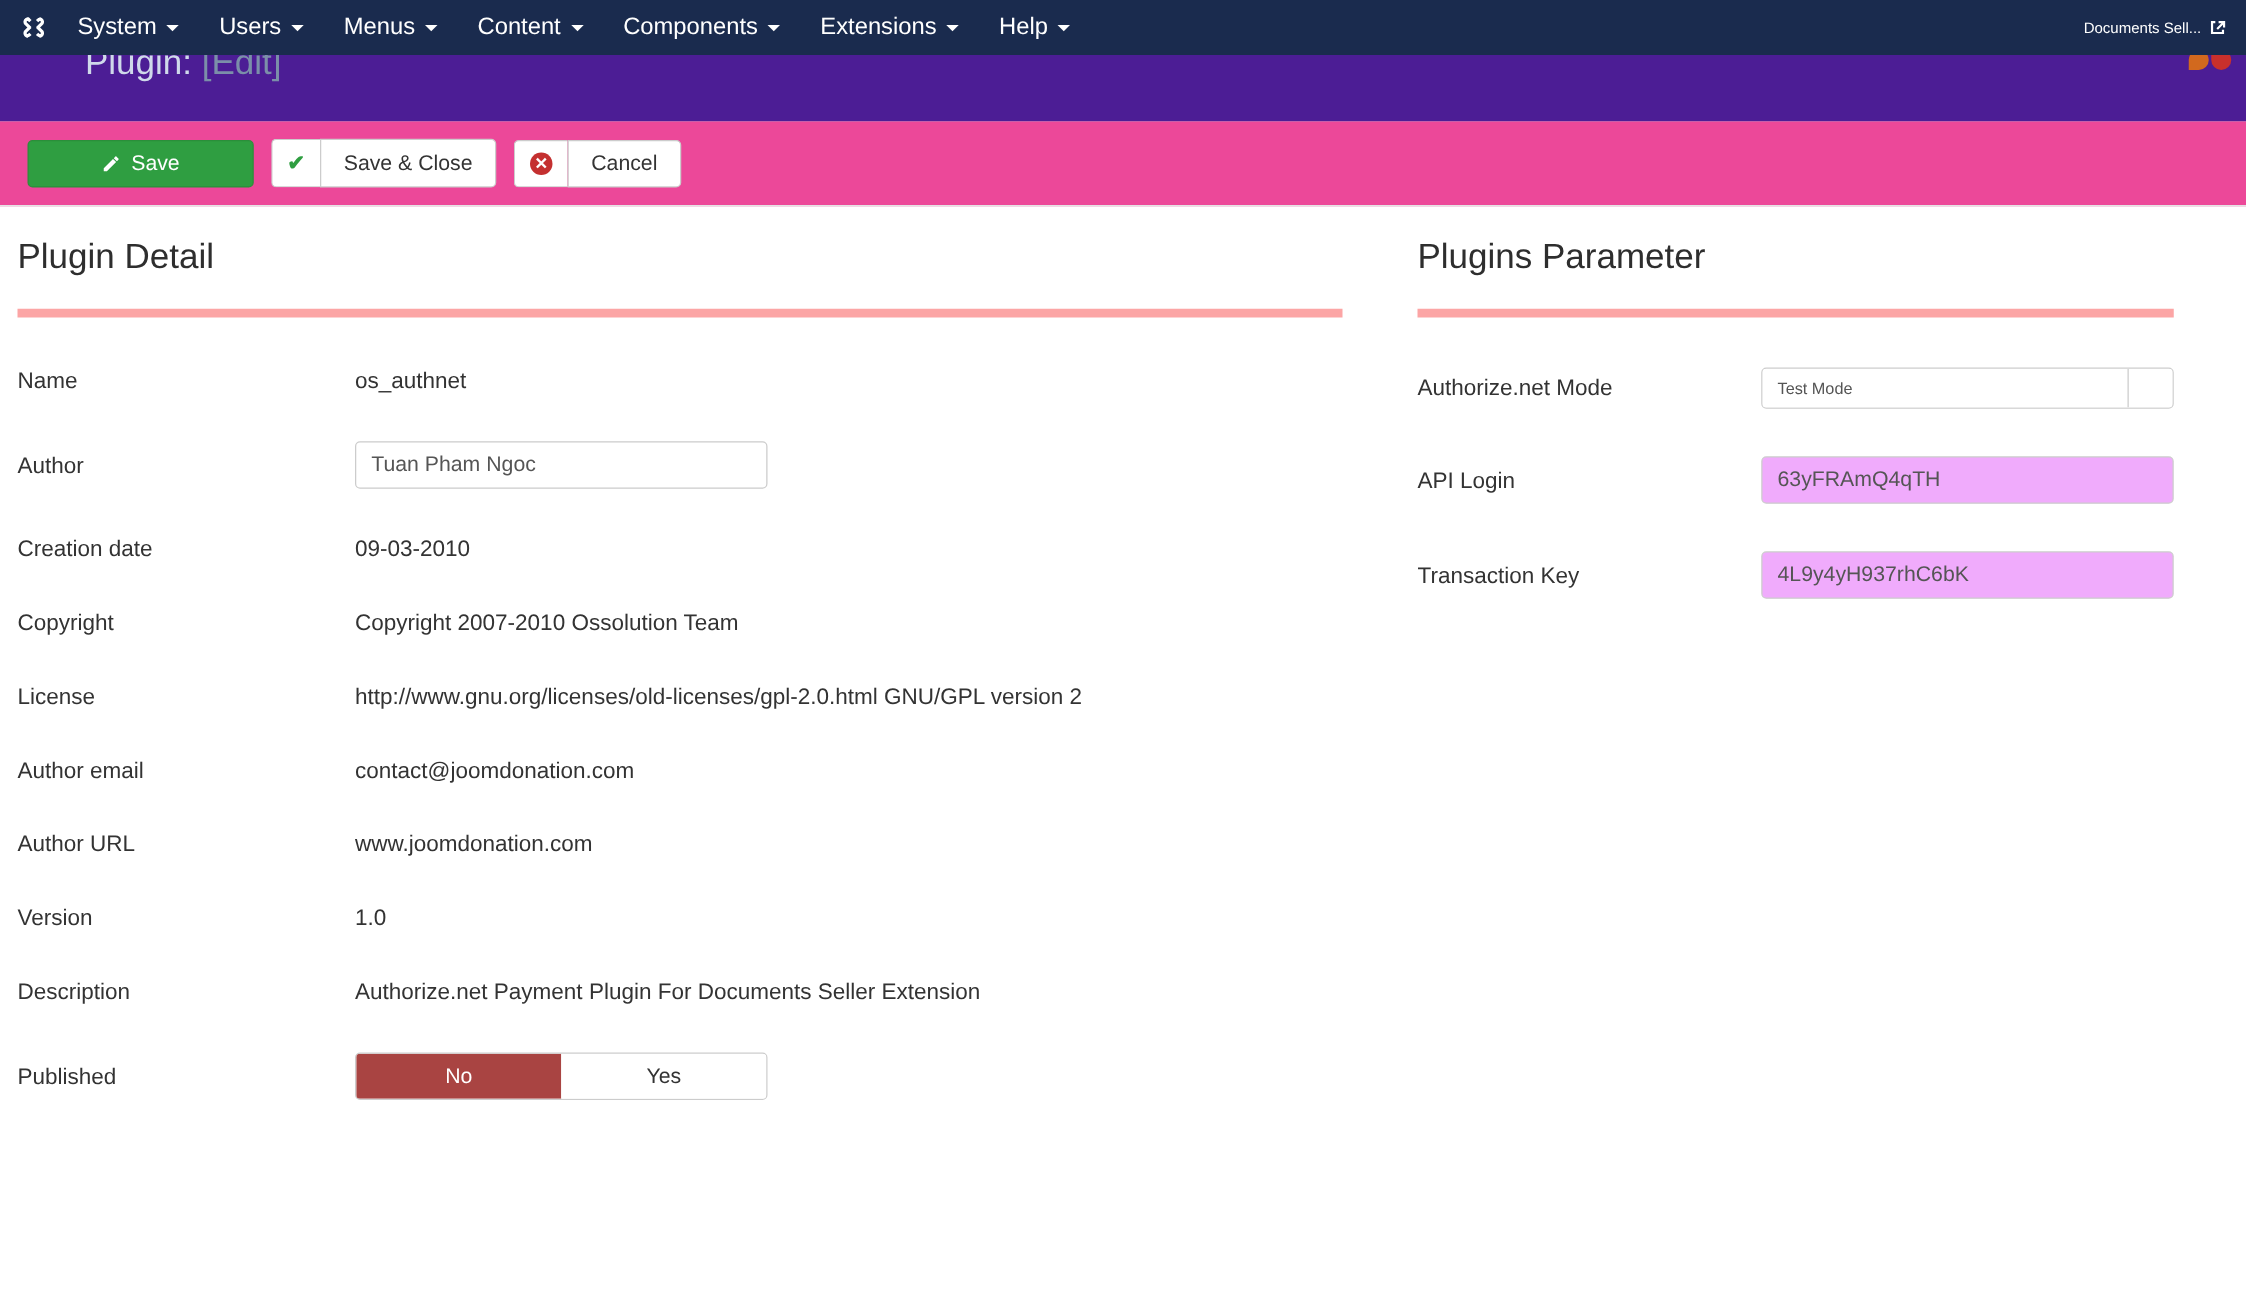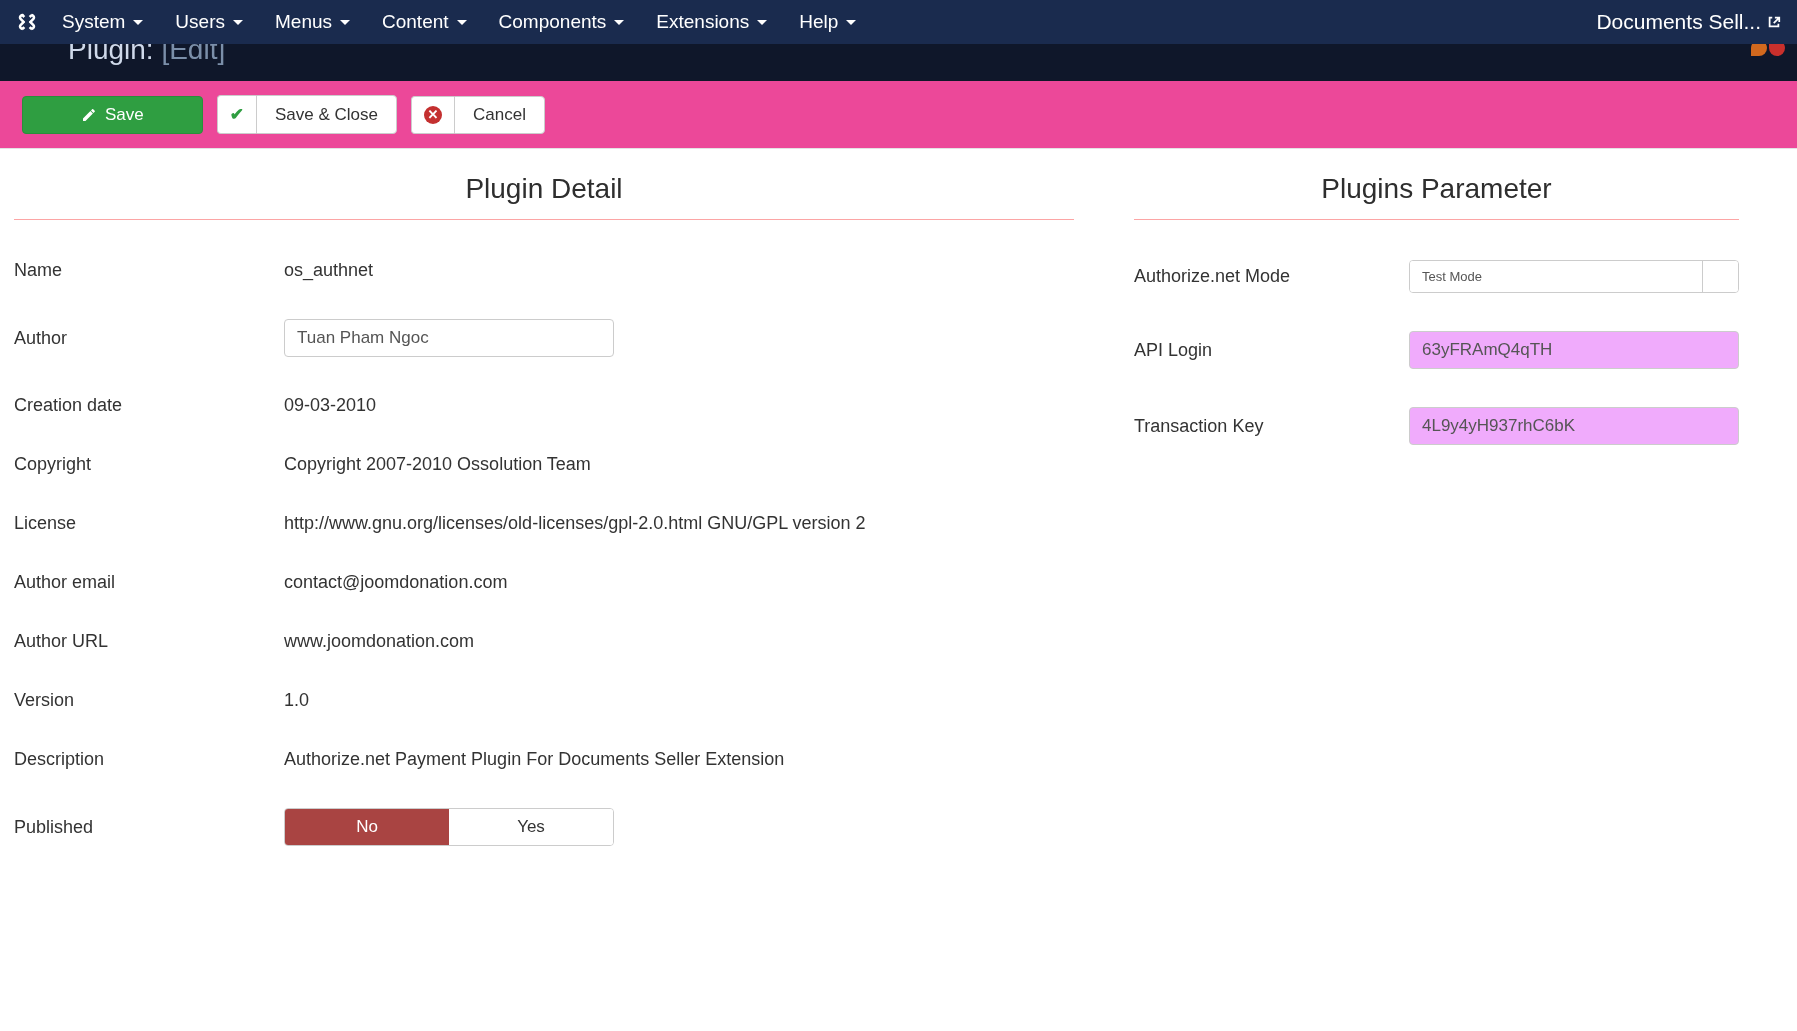--- a/index.html
+++ b/index.html
@@ -43,7 +43,7 @@
   }
   .navbar .right-link {
     color: #fff;
-    font-size: 21px;
+    font-size: 12px;
     display: flex;
     align-items: center;
     gap: 6px;

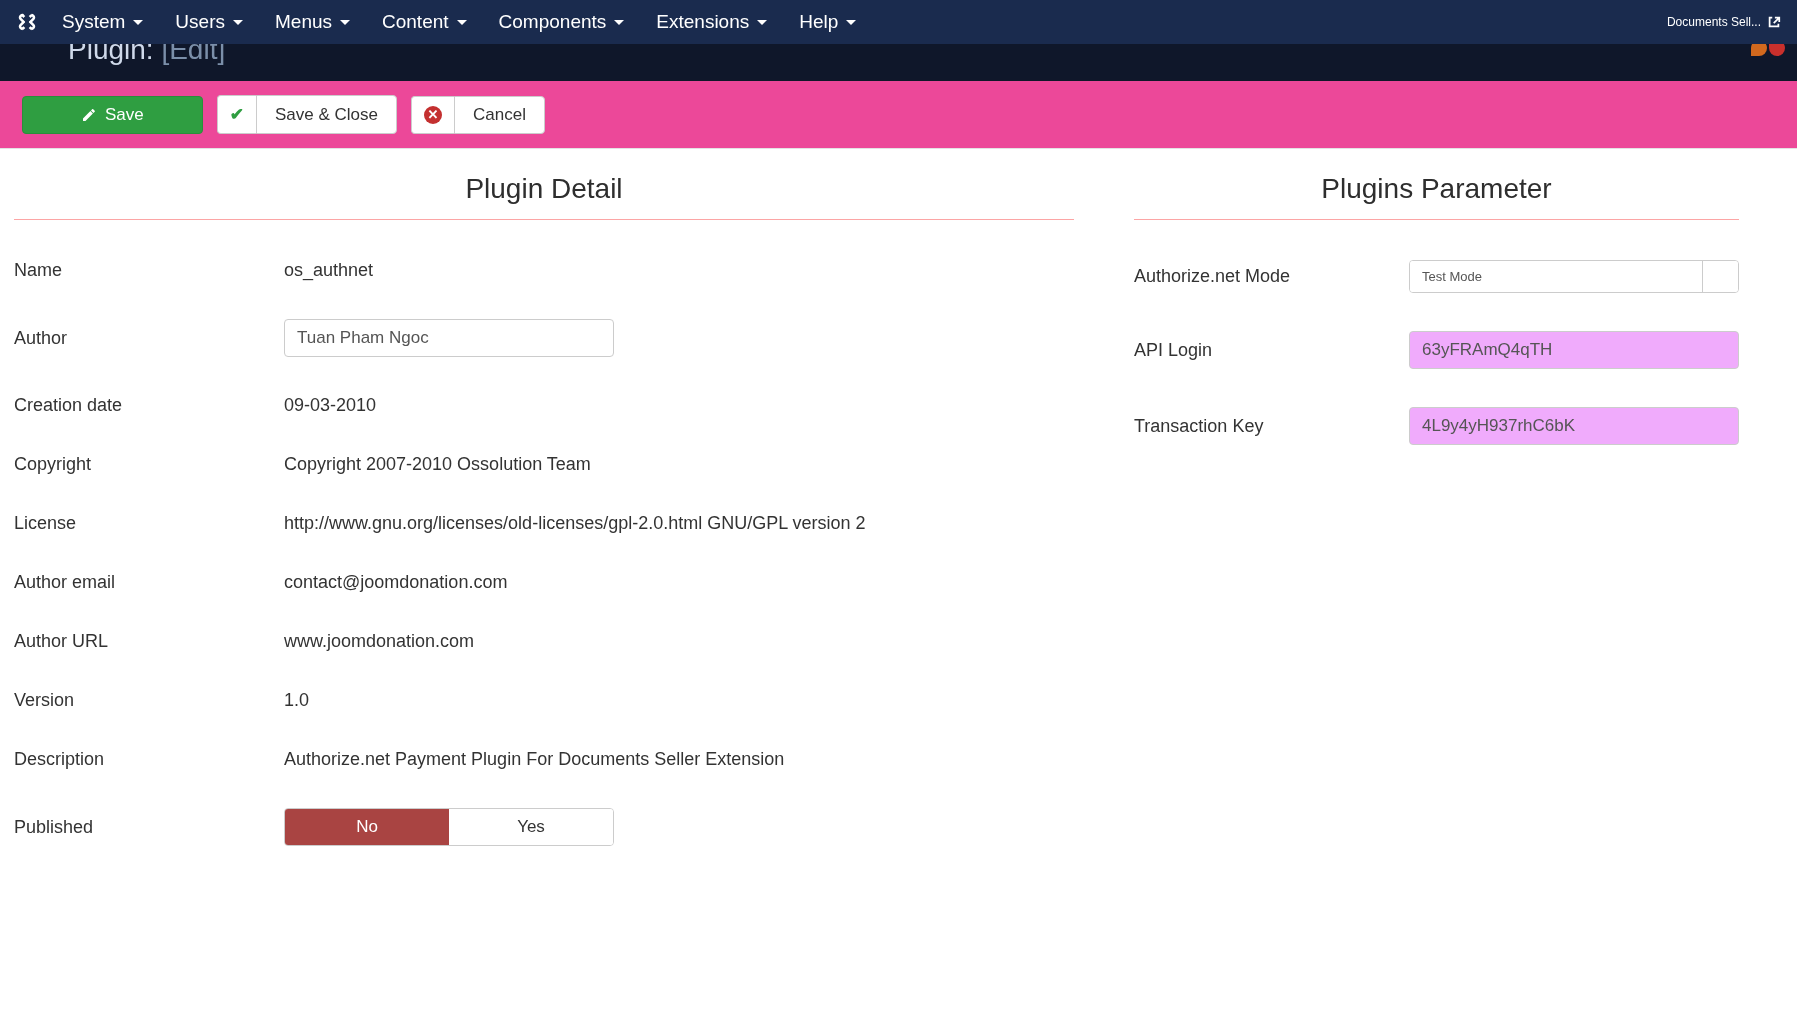--- a/index.html
+++ b/index.html
@@ -52,8 +52,8 @@
 
   
   .header-band {
-    background: #0f172a;
-    height: 37px;
+    background: #4c1d95;
+    height: 53px;
     overflow: hidden;
     position: relative;
   }

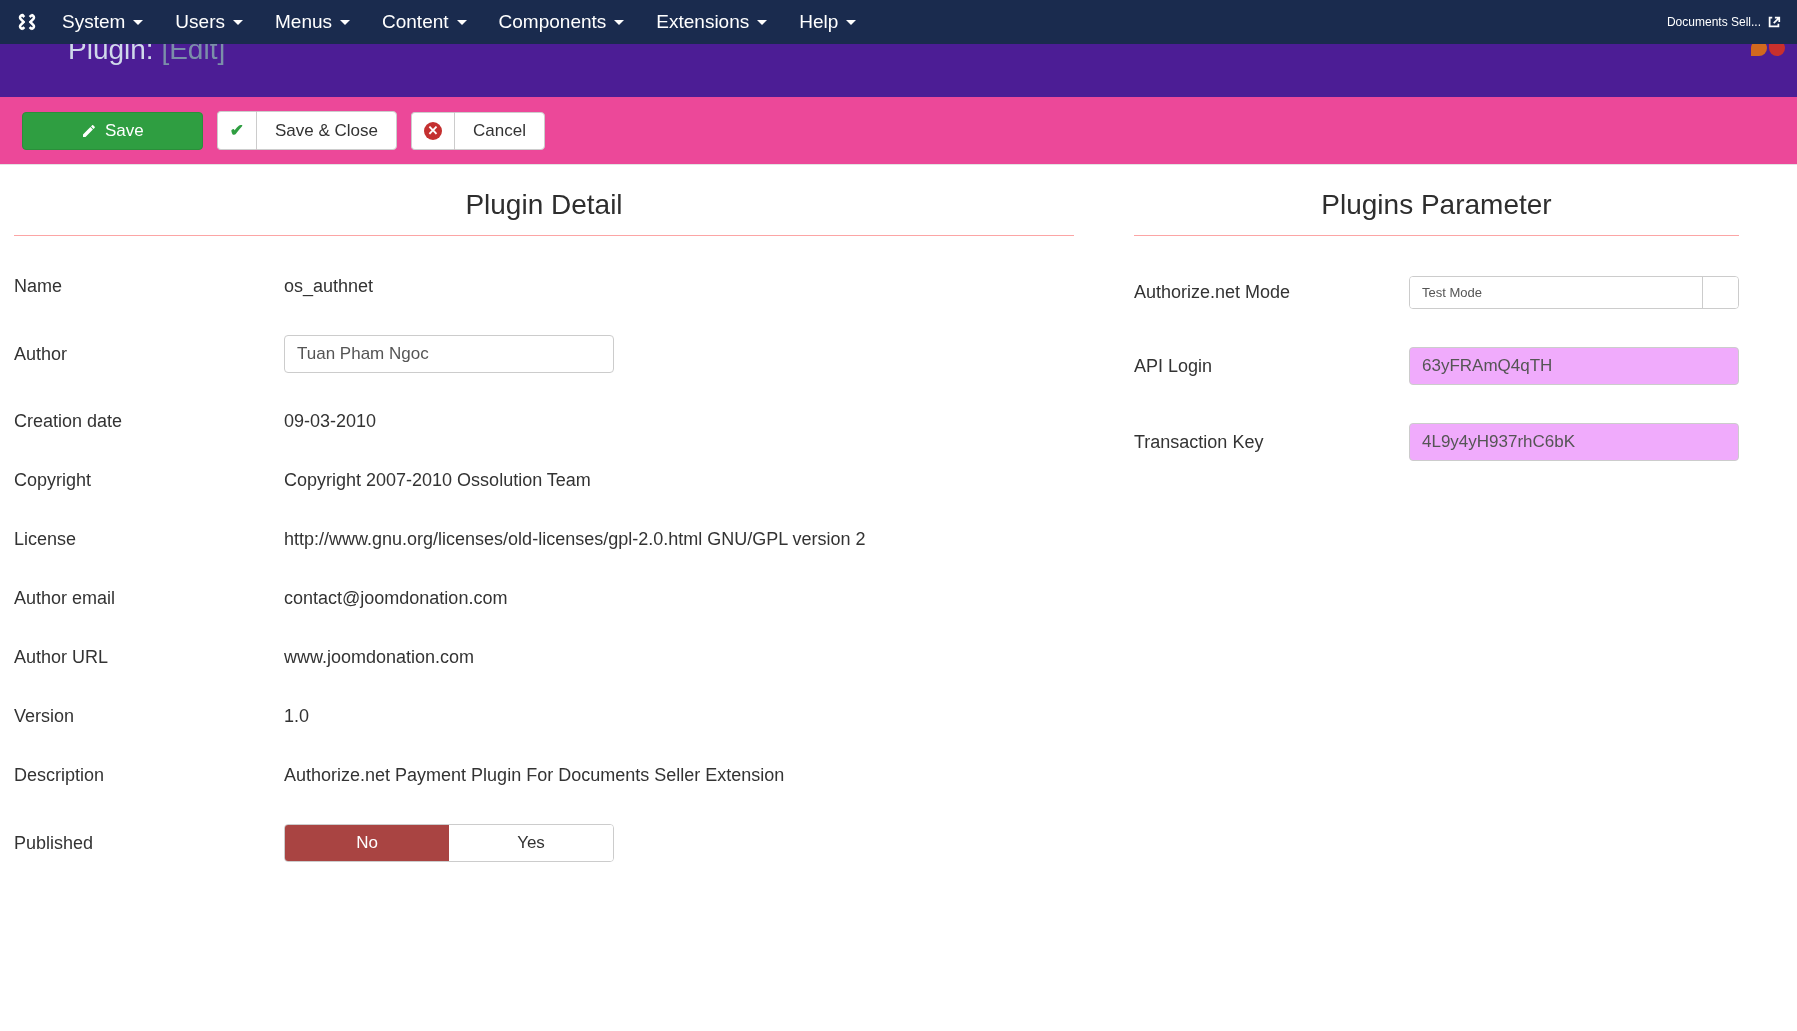--- a/index.html
+++ b/index.html
@@ -154,10 +154,9 @@
     font-size: 28px;
     font-weight: 400;
     color: #2e2e2e;
-    padding-bottom: 14px;
-    border-bottom: 1px solid #fca5a5;
+    padding-bottom: 26px;
+    border-bottom: 7px solid #fca5a5;
     margin-bottom: 40px;
-    text-align: center;
   }
 
   .form-row {

